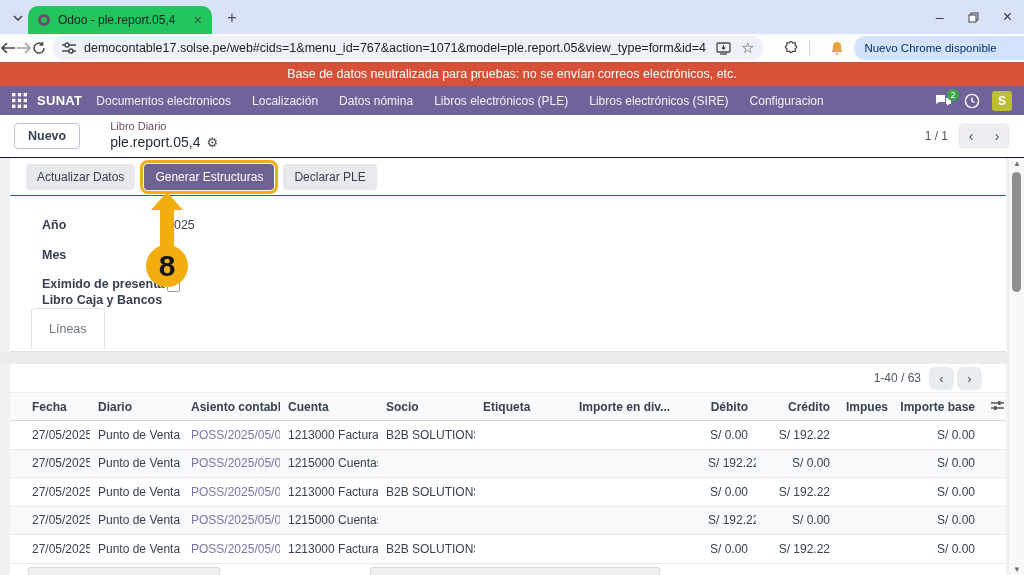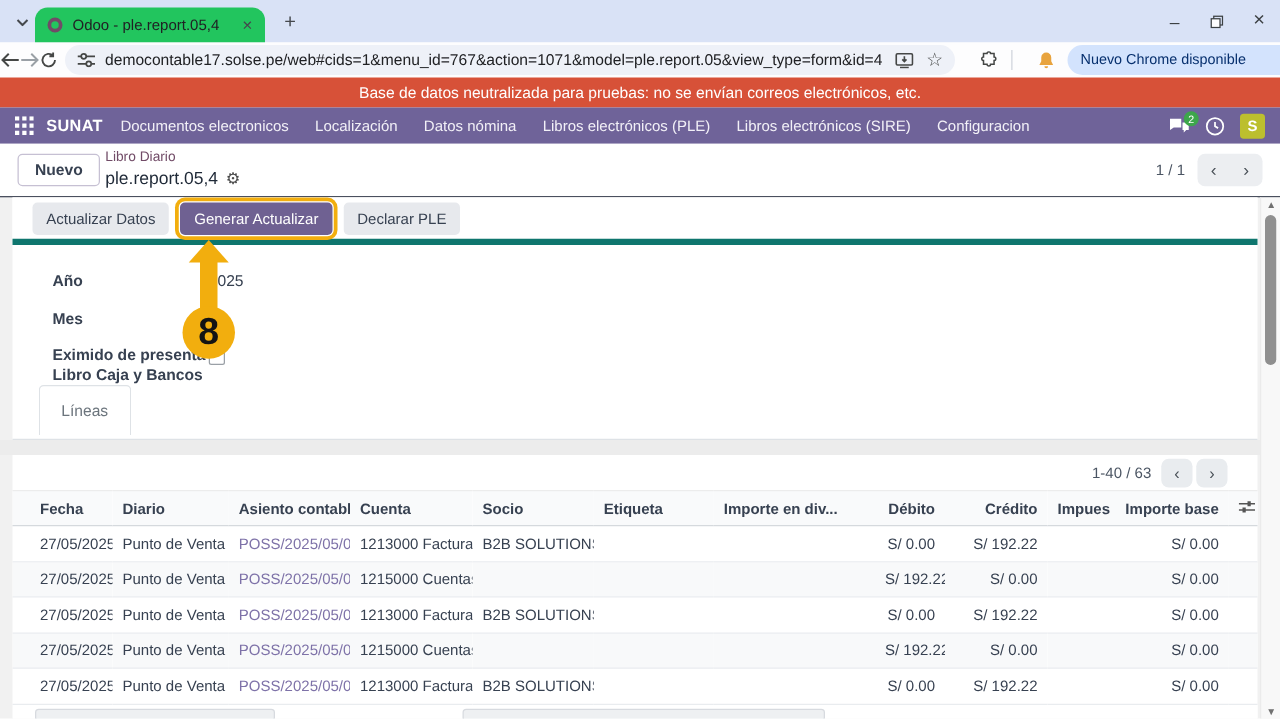--- a/index.html
+++ b/index.html
@@ -56,7 +56,7 @@
     border-bottom:1px solid #0f172a; display:flex; align-items:center; padding:0 14px; }
   .btn-new { background:#fff; border:1px solid #c6c0d3; border-radius:4px; color:#374151; font-weight:600;
     font-size:12.5px; padding:5px 13px; }
-  .crumbs { margin-left:4px; display:flex; flex-direction:column; justify-content:center; line-height:1.25; }
+  .crumbs { margin-left:30px; display:flex; flex-direction:column; justify-content:center; line-height:1.25; }
   .crumb-parent { font-size:11px; color:#714b67; }
   .crumb-current { font-size:14px; color:#1f2937; display:flex; align-items:center; gap:6px; }
   .gear { font-size:13px; color:#4b4b4b; }

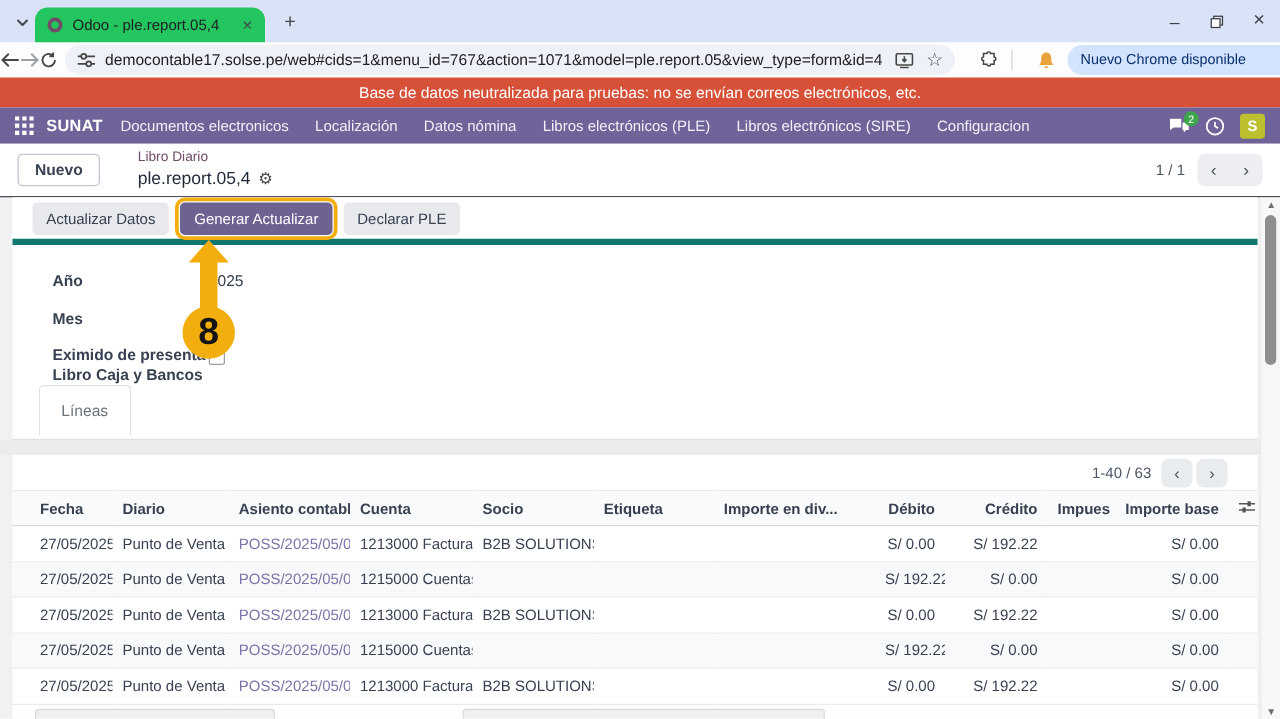--- a/index.html
+++ b/index.html
@@ -68,7 +68,7 @@
   
   .page { position:absolute; top:158px; left:0; width:1024px; height:417px; background:#f1f1f1; }
   .sheet { position:absolute; top:0; left:10px; width:996px; height:194px; background:#fff; }
-  .statusbar { position:absolute; top:0; left:0; width:100%; height:38px; border-bottom:5px solid #0f766e;
+  .statusbar { position:absolute; top:0; left:0; width:100%; height:38px; border-bottom:1px solid #0f766e;
     display:flex; align-items:center; gap:9px; padding-left:16px; background:#fff; }
   .sbtn { border:none; border-radius:4px; font-family:inherit; font-size:12px; font-weight:500; padding:6px 11px;
     background:#e7e9ed; color:#374151; white-space:nowrap; }

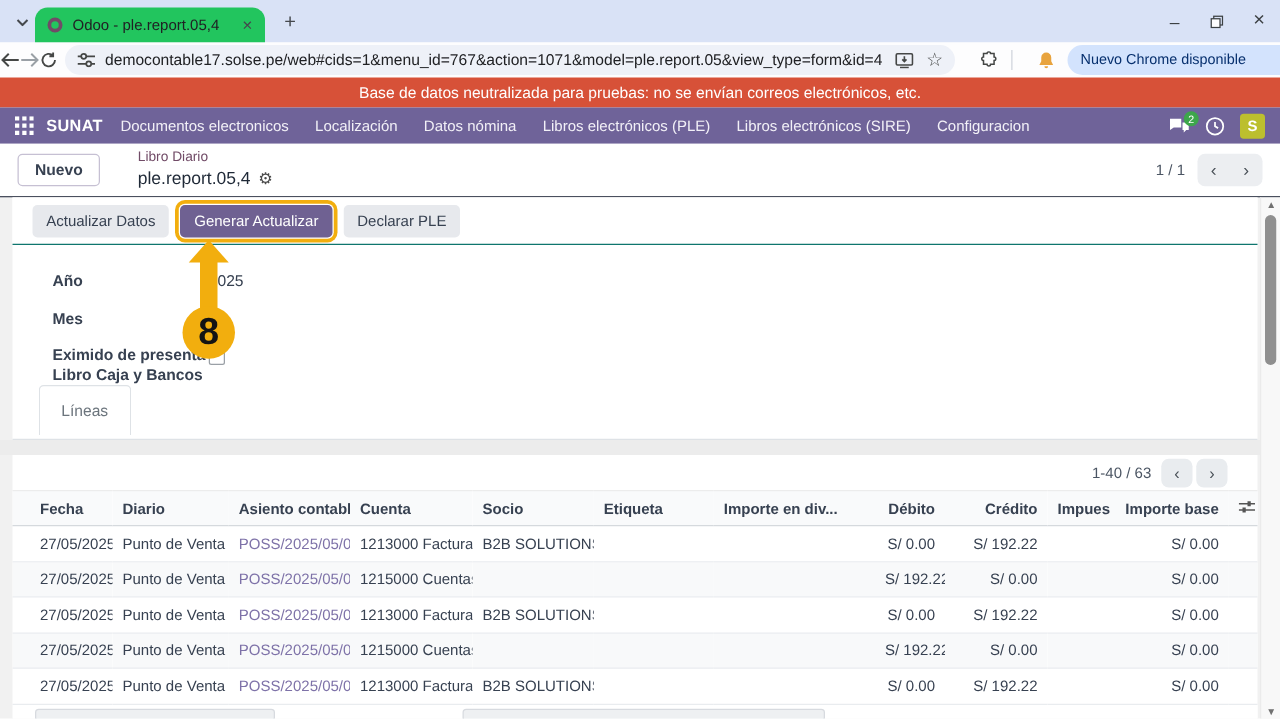--- a/index.html
+++ b/index.html
@@ -273,7 +273,7 @@
     <div class="sheet">
       <div class="statusbar">
         <button class="sbtn">Actualizar Datos</button>
-        <button class="sbtn primary highlight">Generar Actualizar</button>
+        <button class="sbtn primary highlight">Generar Estructuras</button>
         <button class="sbtn">Declarar PLE</button>
       </div>
 

